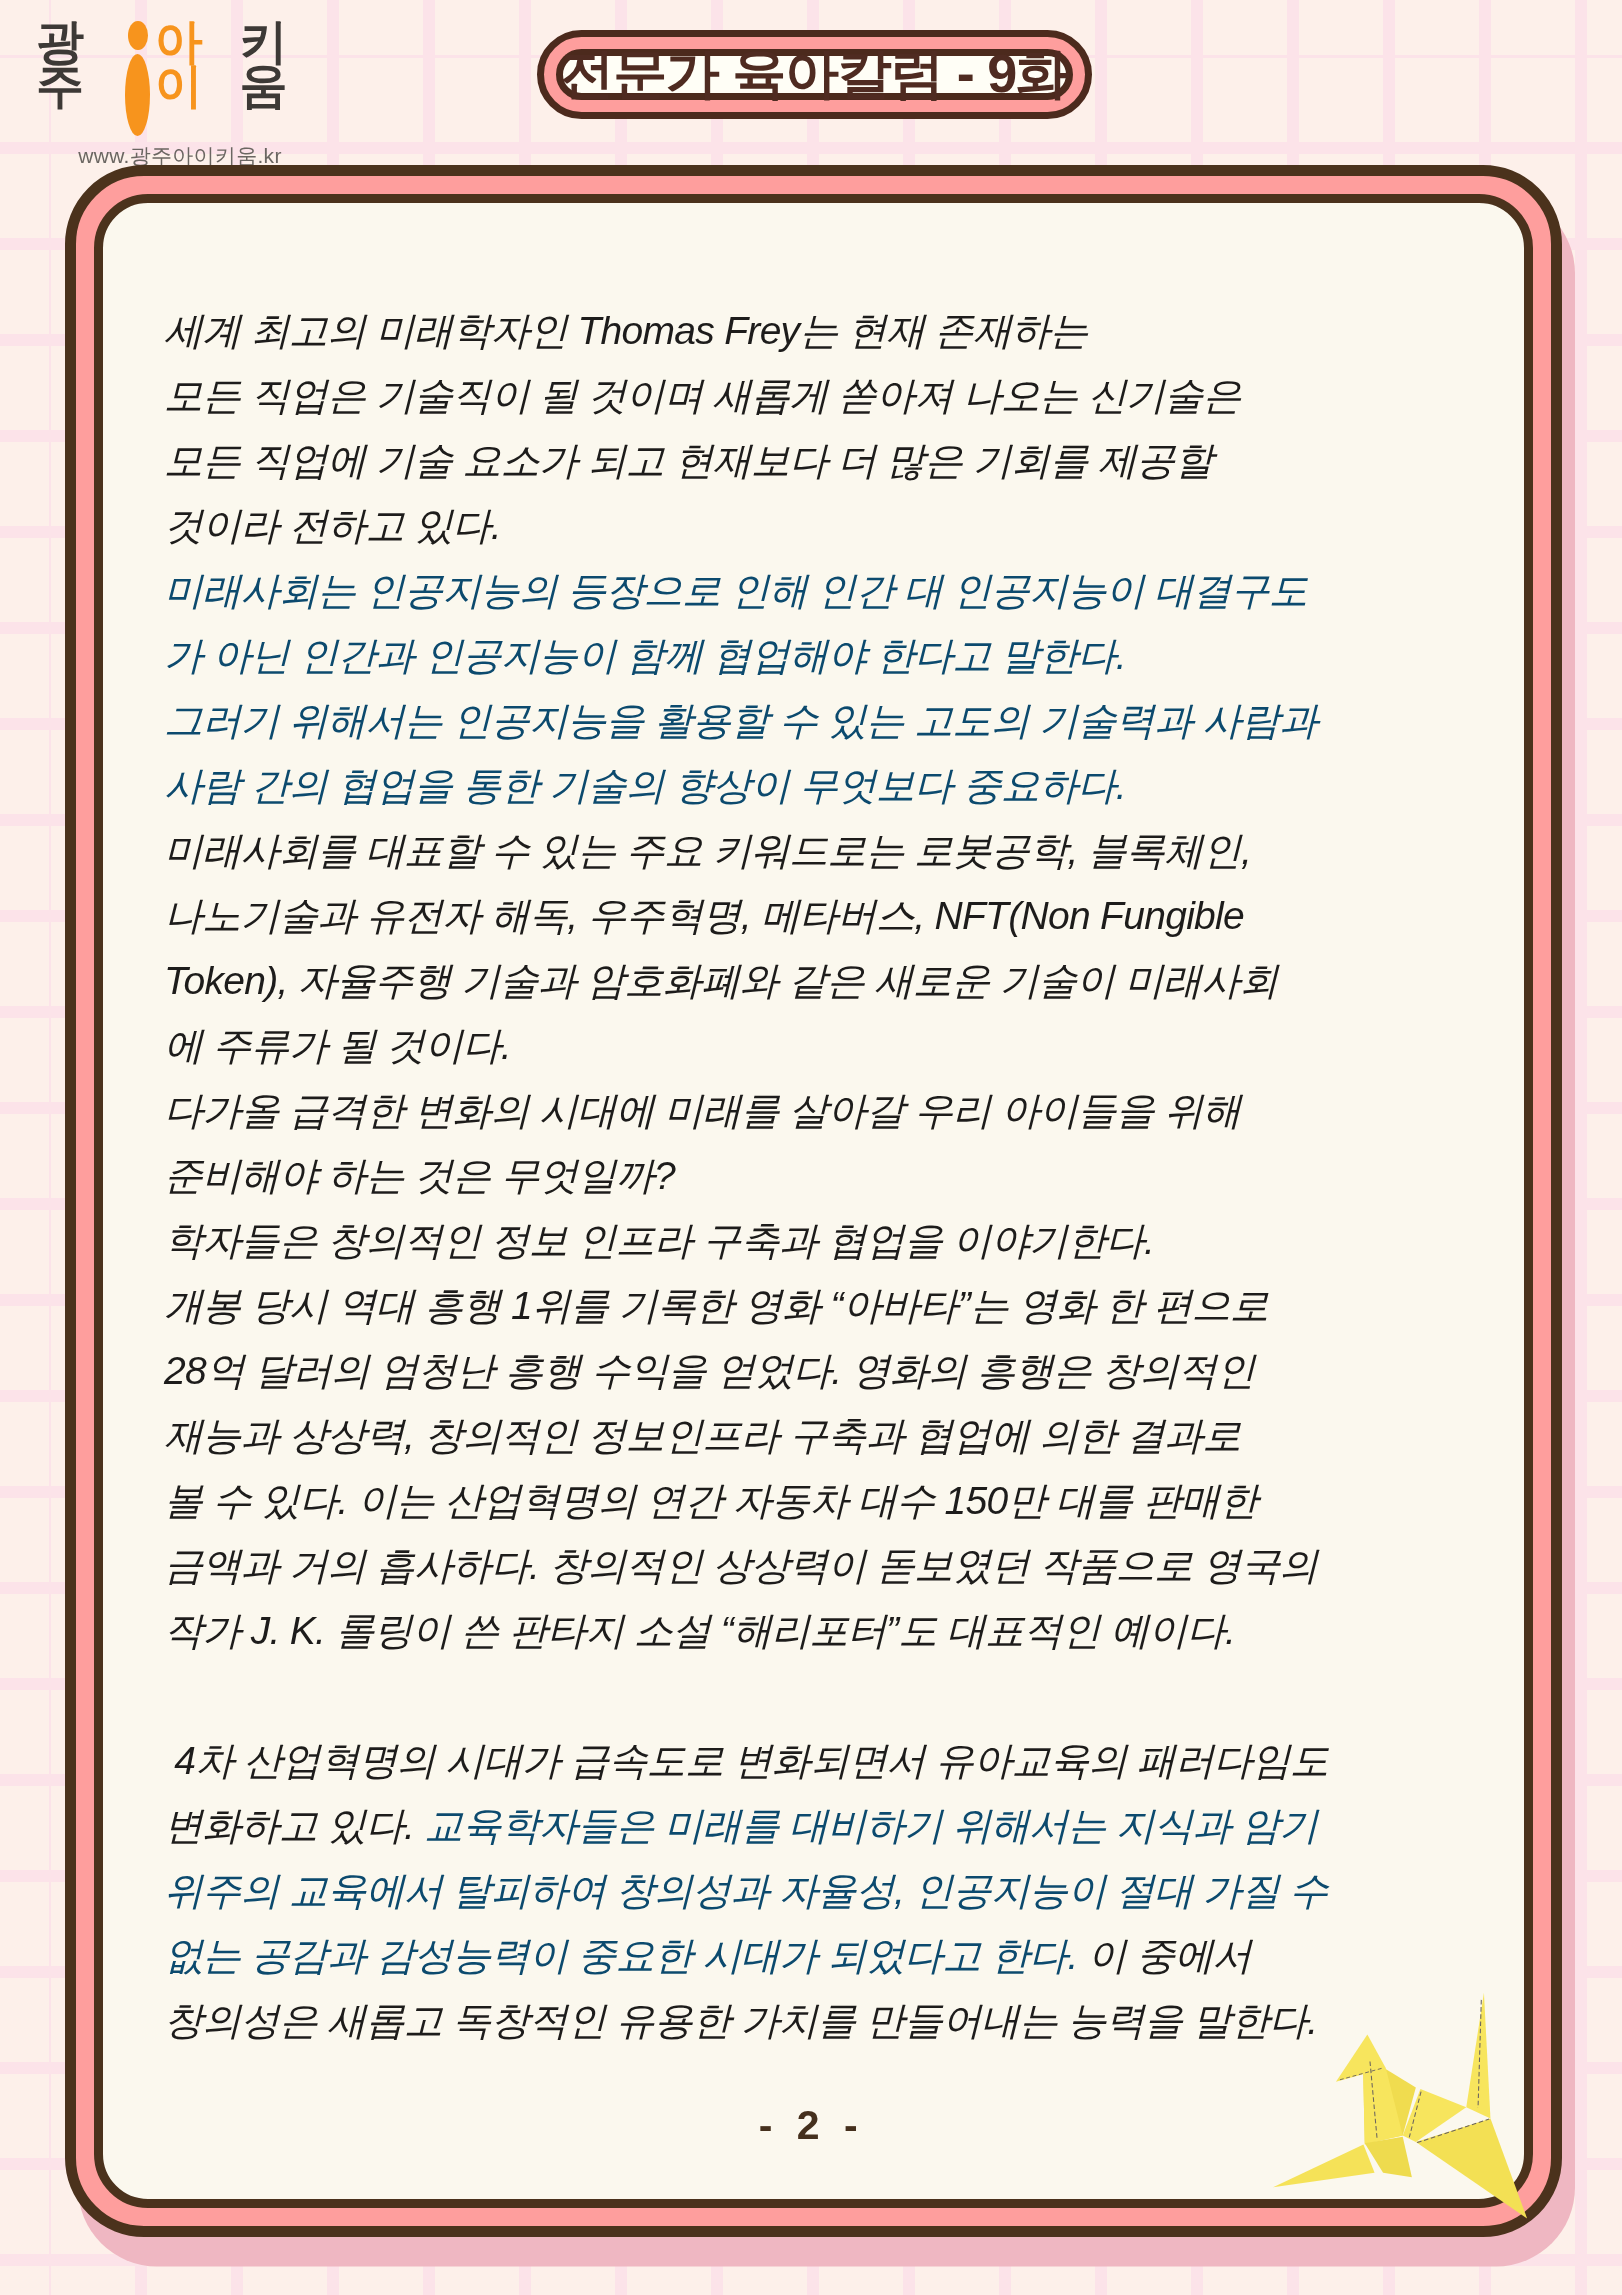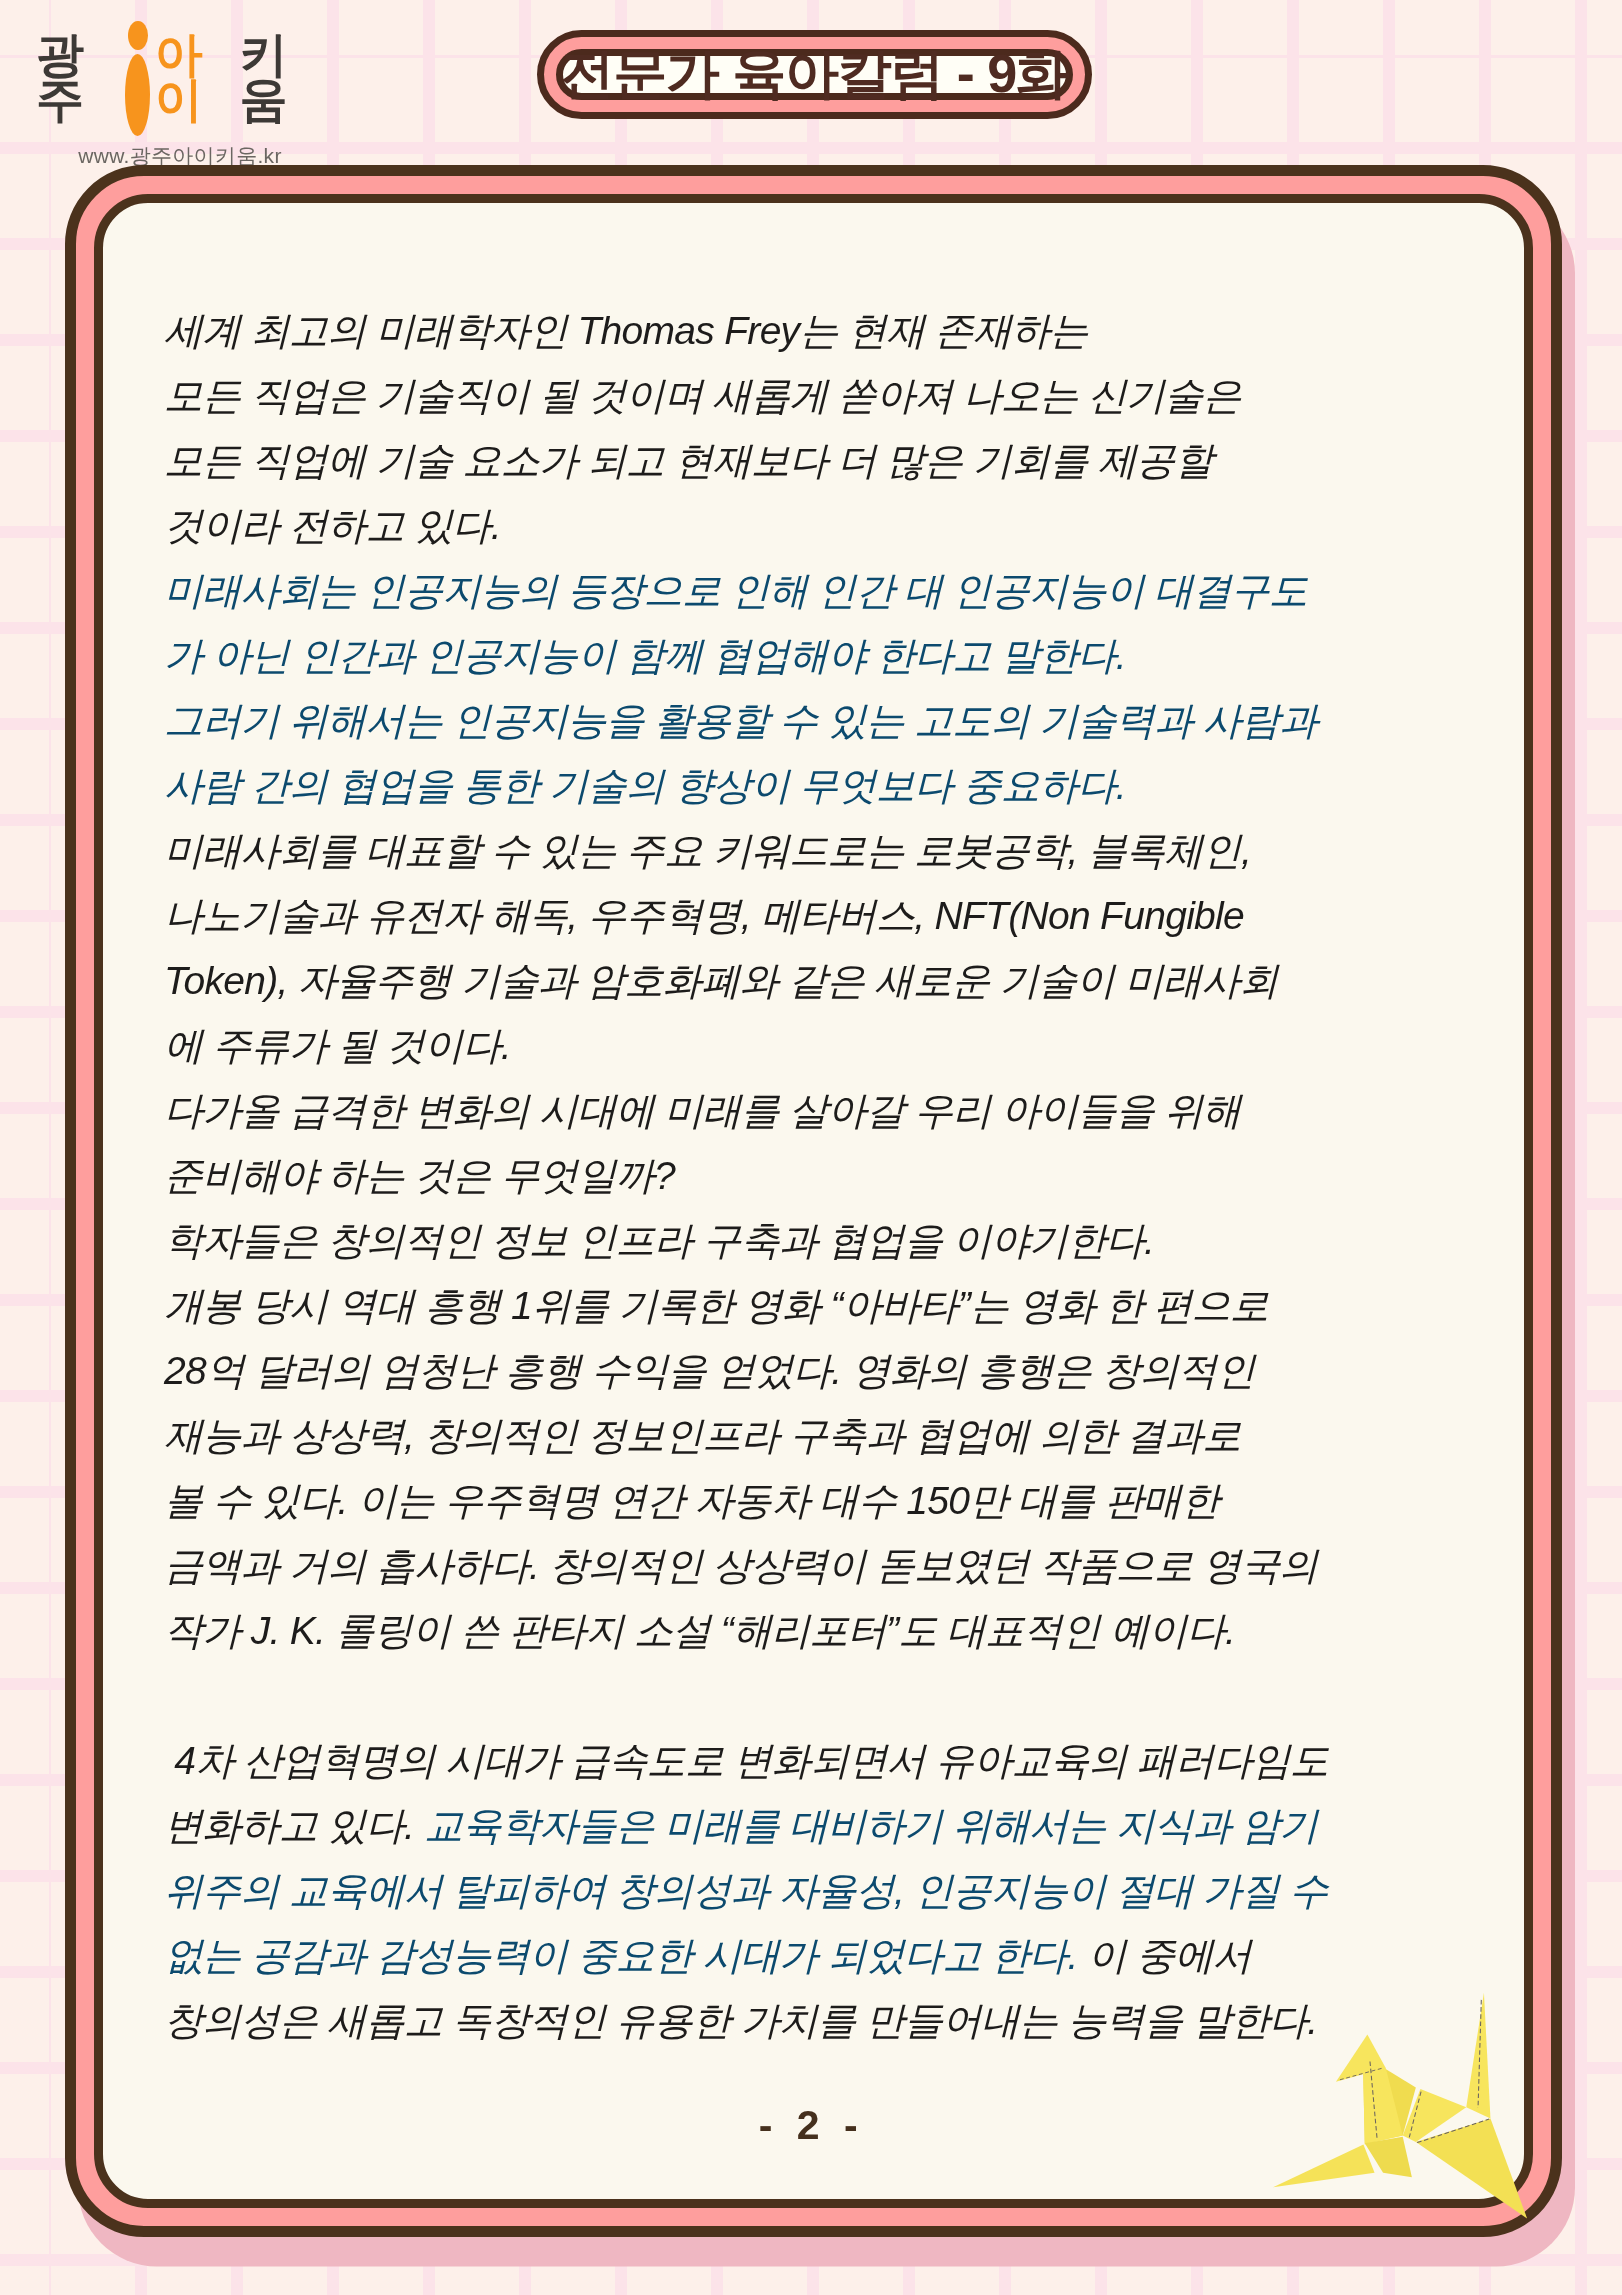--- a/index.html
+++ b/index.html
@@ -15,7 +15,7 @@
 
   
   .logo{position:absolute;left:36px;top:19.6px;width:288px;}
-  .logo-row{display:flex;align-items:center;justify-content:center;}
+  .logo-row{display:flex;align-items:flex-start;justify-content:center;}
   .logo-word{font-size:48px;font-weight:800;line-height:0.92;letter-spacing:-1.3px;}
   .lg-dark{color:#3d3936;}
   .lg-orange{color:#f7941d;}

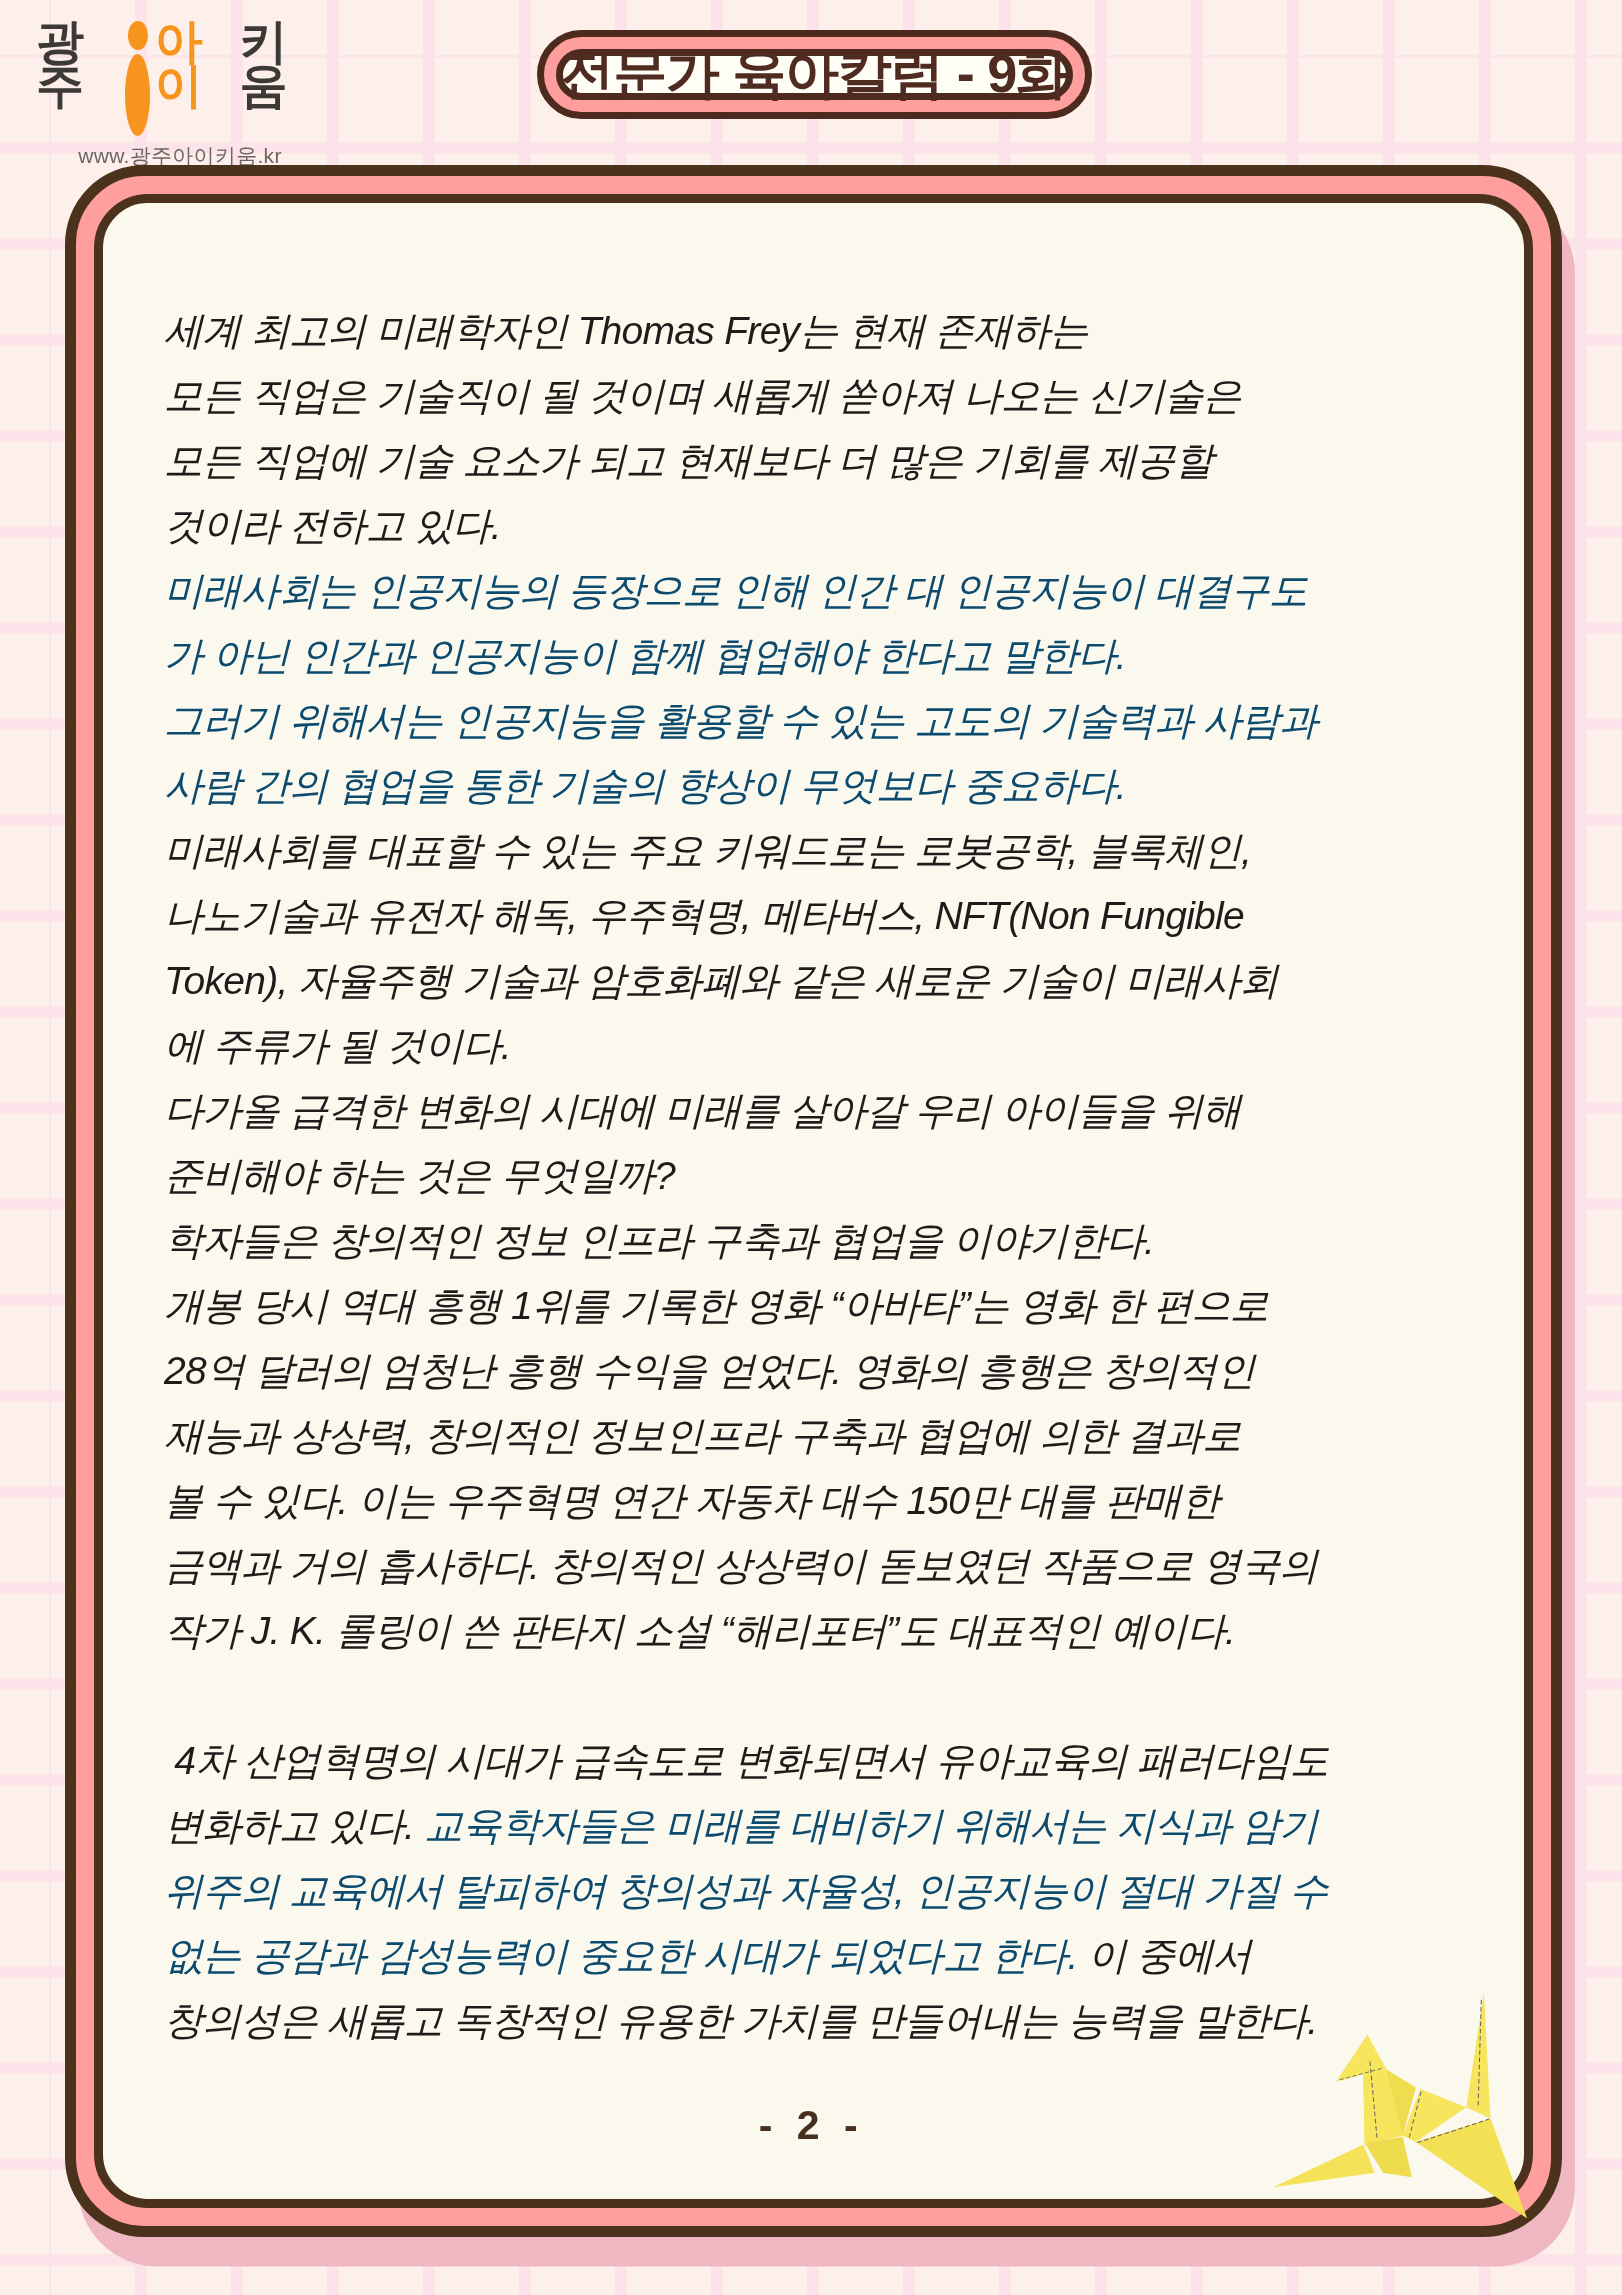--- a/index.html
+++ b/index.html
@@ -98,7 +98,7 @@
     <div class="line"><span class="run-black">개봉 당시 역대 흥행 1위를 기록한 영화 “아바타”는 영화 한 편으로</span></div>
     <div class="line"><span class="run-black">28억 달러의 엄청난 흥행 수익을 얻었다. 영화의 흥행은 창의적인</span></div>
     <div class="line"><span class="run-black">재능과 상상력, 창의적인 정보인프라 구축과 협업에 의한 결과로</span></div>
-    <div class="line"><span class="run-black">볼 수 있다. 이는 우주혁명 연간 자동차 대수 150만 대를 판매한</span></div>
+    <div class="line"><span class="run-black">볼 수 있다. 이는 산업혁명의 연간 자동차 대수 150만 대를 판매한</span></div>
     <div class="line"><span class="run-black">금액과 거의 흡사하다. 창의적인 상상력이 돋보였던 작품으로 영국의</span></div>
     <div class="line"><span class="run-black">작가 J. K. 롤링이 쓴 판타지 소설 “해리포터”도 대표적인 예이다.</span></div>
     <div class="line"></div>

